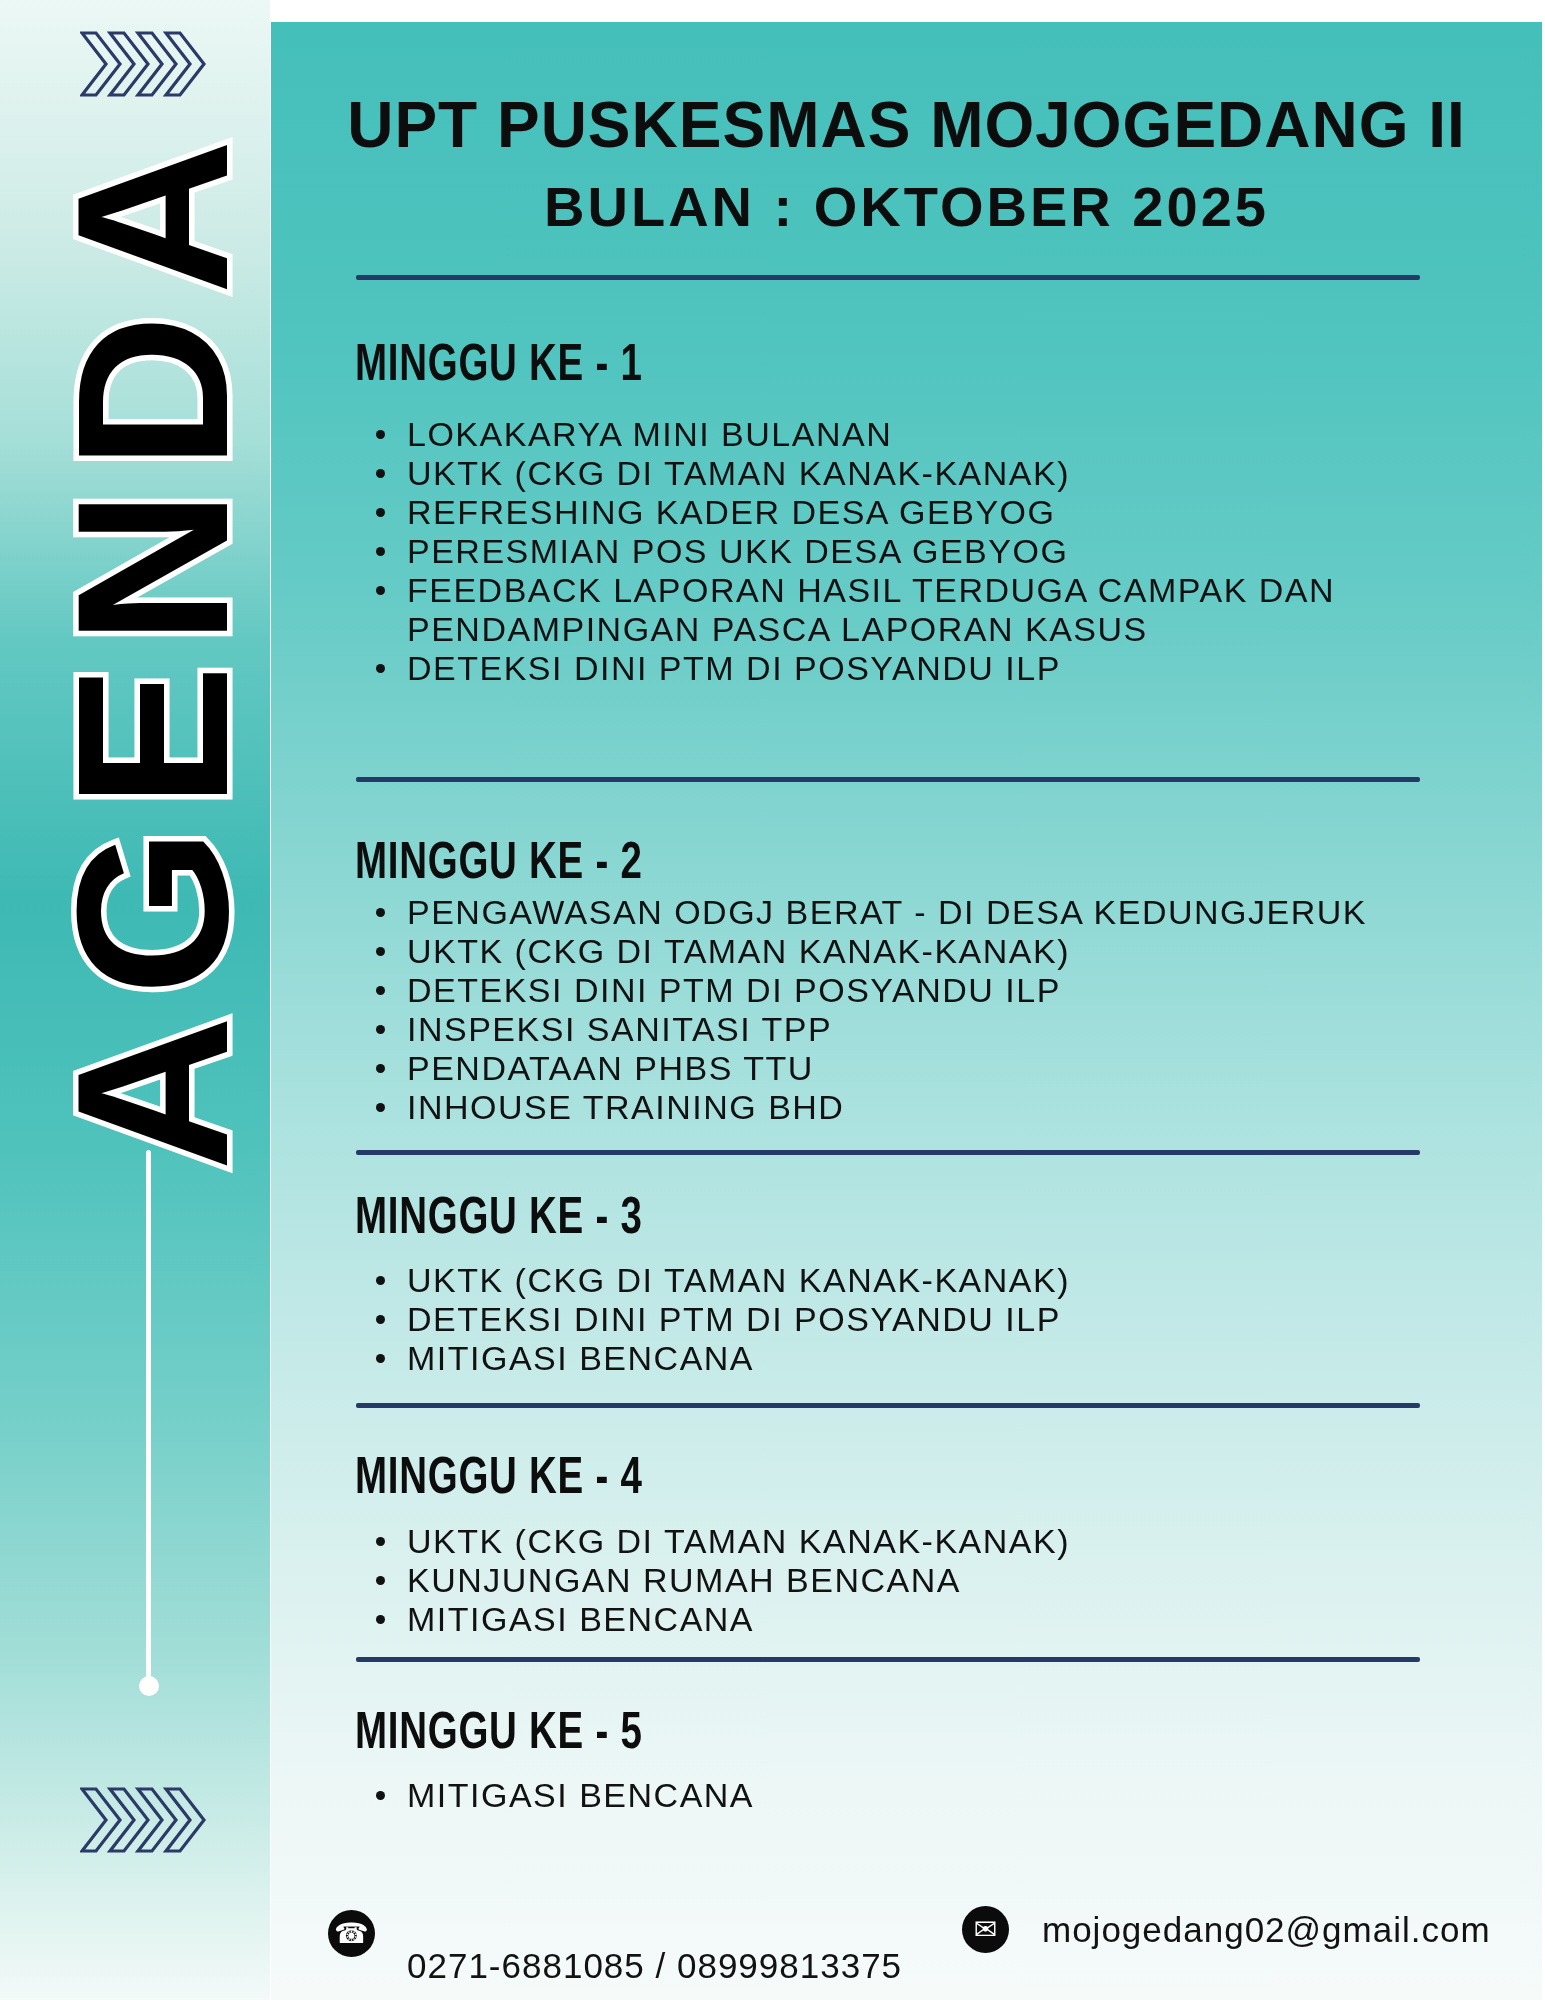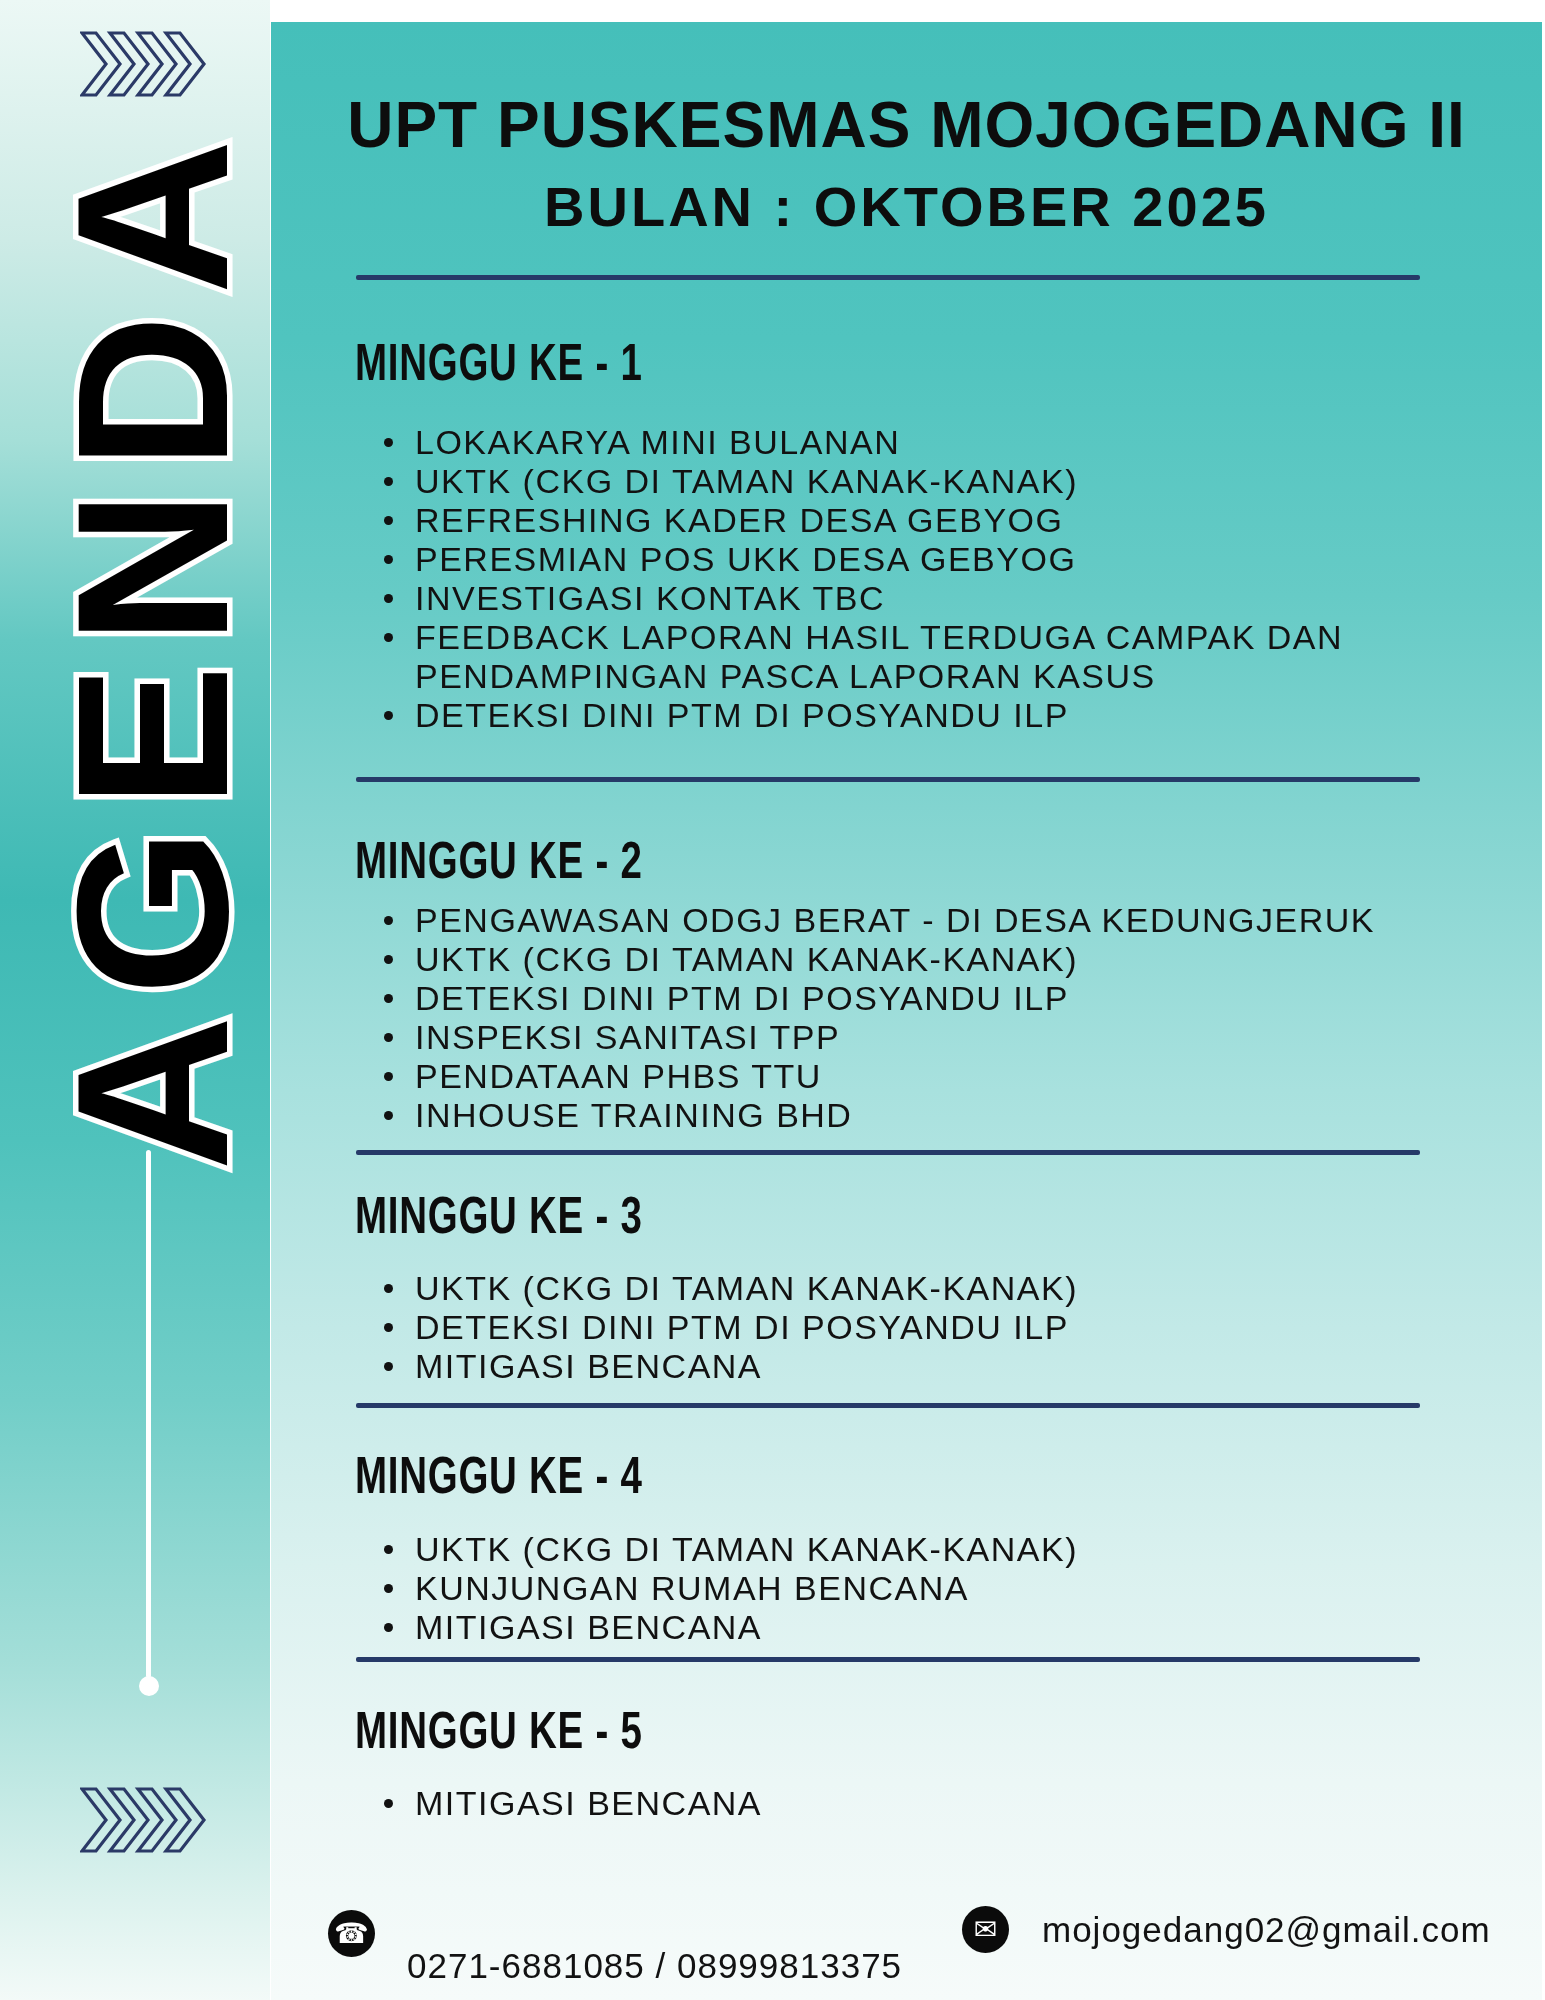--- a/index.html
+++ b/index.html
@@ -61,7 +61,7 @@
   }
   .h1{top:312px}.h2{top:810px}.h3{top:1165px}.h4{top:1425px}.h5{top:1680px}
   ul.agenda-list{
-    position:absolute;left:100px;margin:8px;padding:0;list-style:none;
+    position:absolute;left:100px;margin:0;padding:0;list-style:none;
     width:1120px;
   }
   .u1{top:393px}.u2{top:871px}.u3{top:1239px}.u4{top:1500px}.u5{top:1754px}

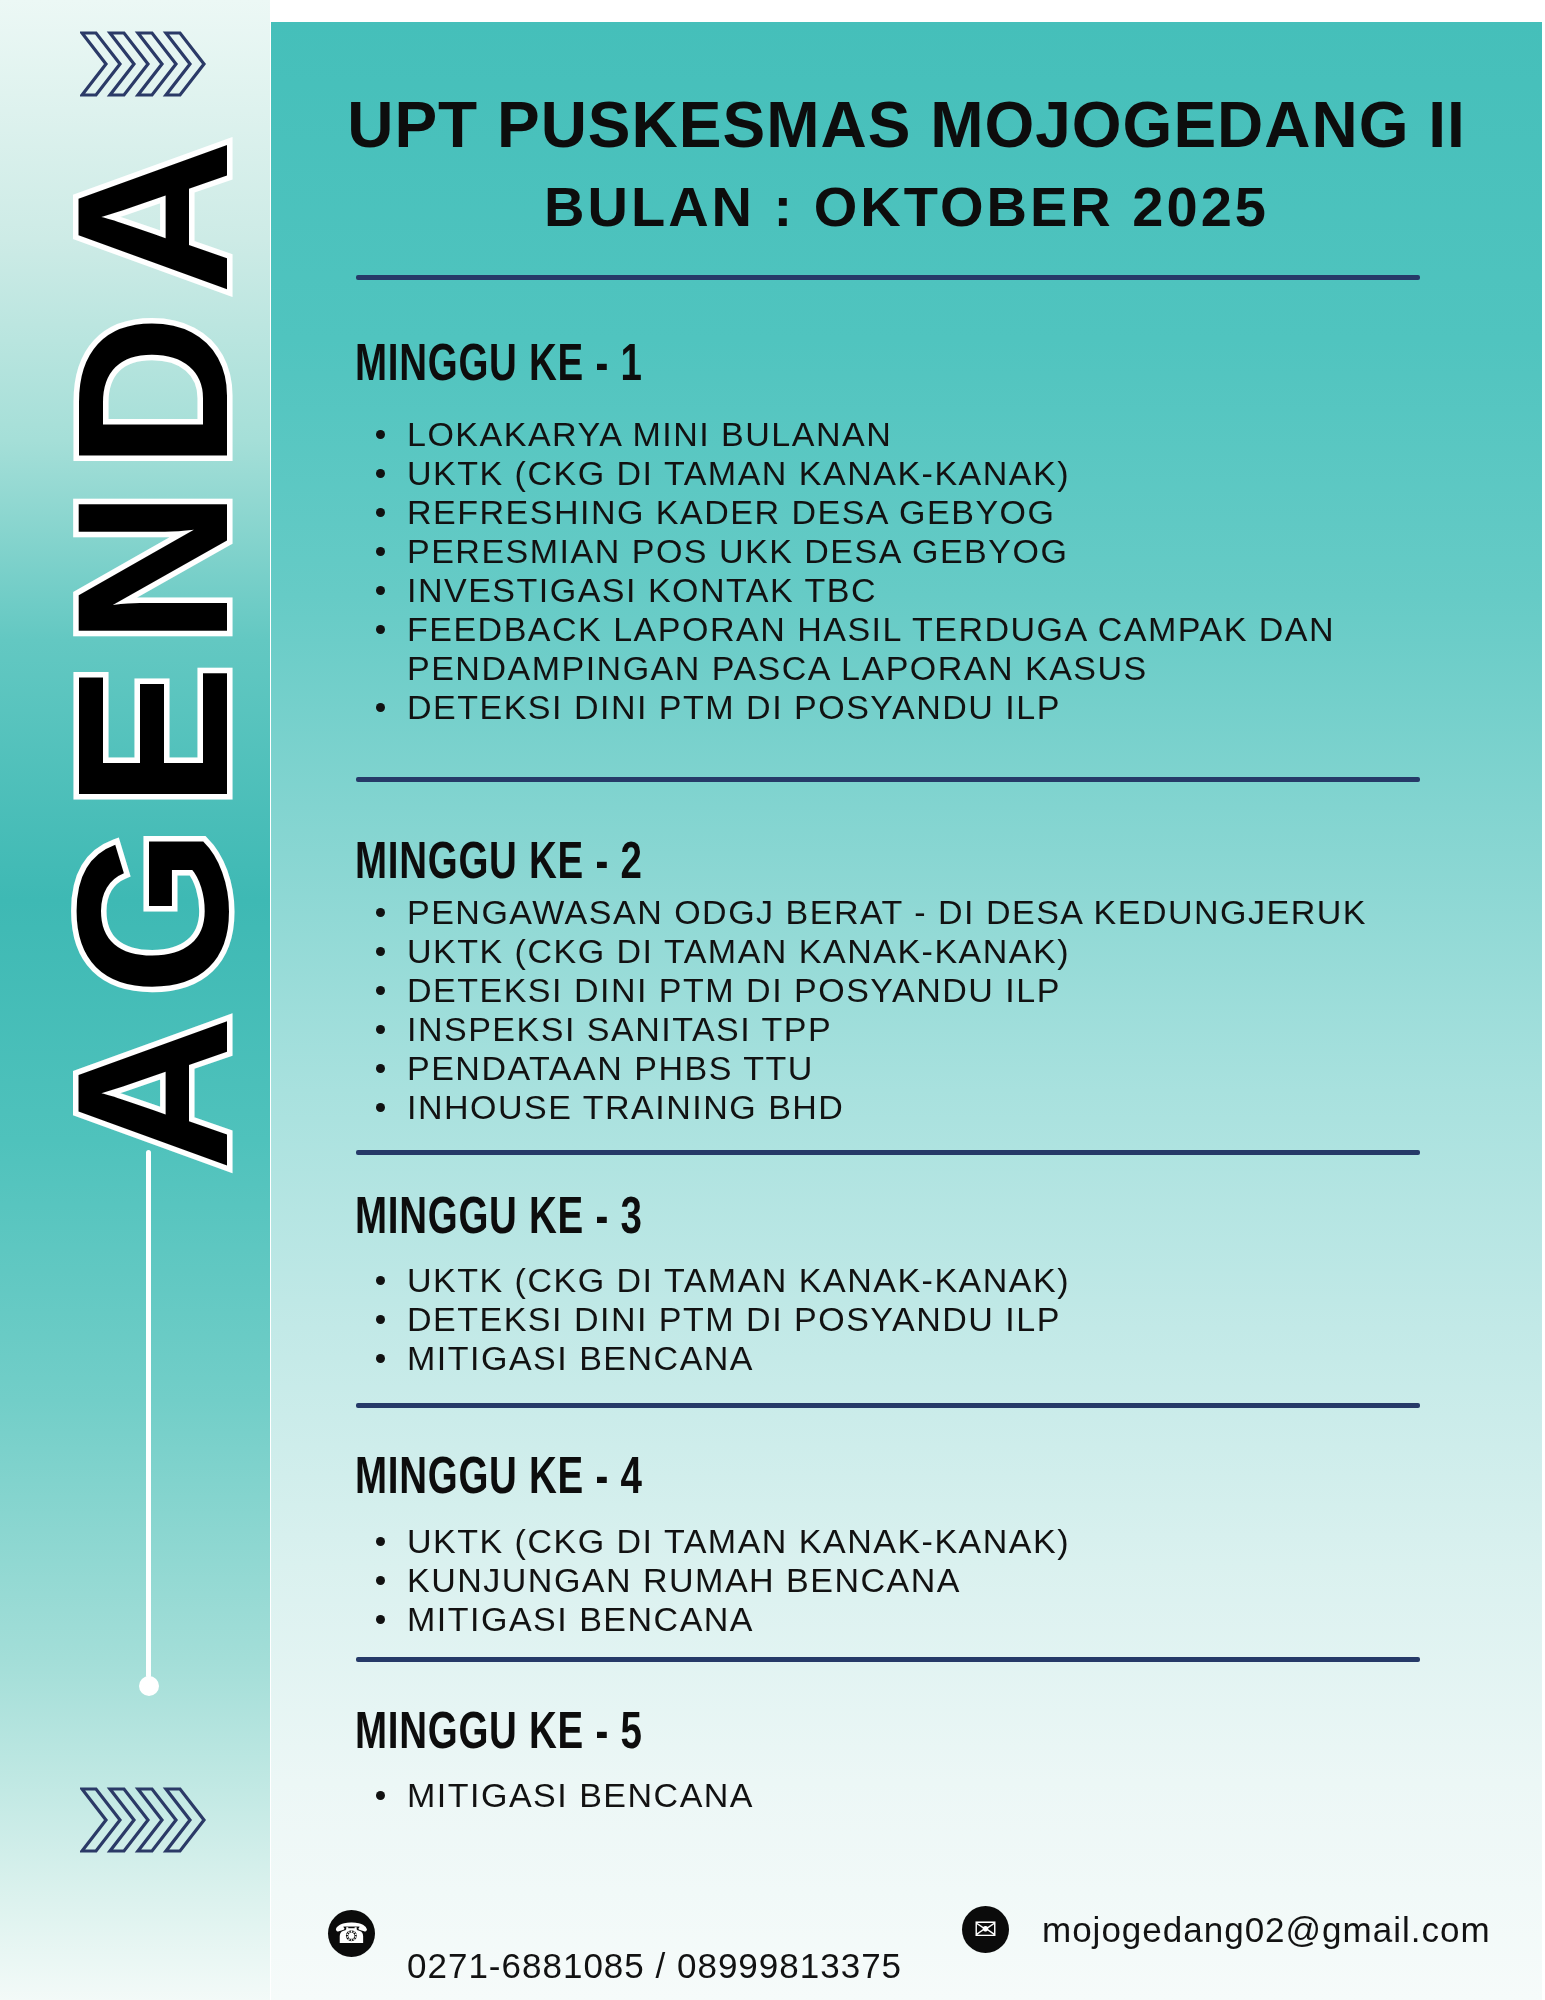--- a/index.html
+++ b/index.html
@@ -128,7 +128,6 @@
     <li>UKTK (CKG DI TAMAN KANAK-KANAK)</li>
     <li>REFRESHING KADER DESA GEBYOG</li>
     <li>PERESMIAN POS UKK DESA GEBYOG</li>
-    <li>INVESTIGASI KONTAK TBC</li>
     <li>FEEDBACK LAPORAN HASIL TERDUGA CAMPAK DAN
 PENDAMPINGAN PASCA LAPORAN KASUS</li>
     <li>DETEKSI DINI PTM DI POSYANDU ILP</li>

